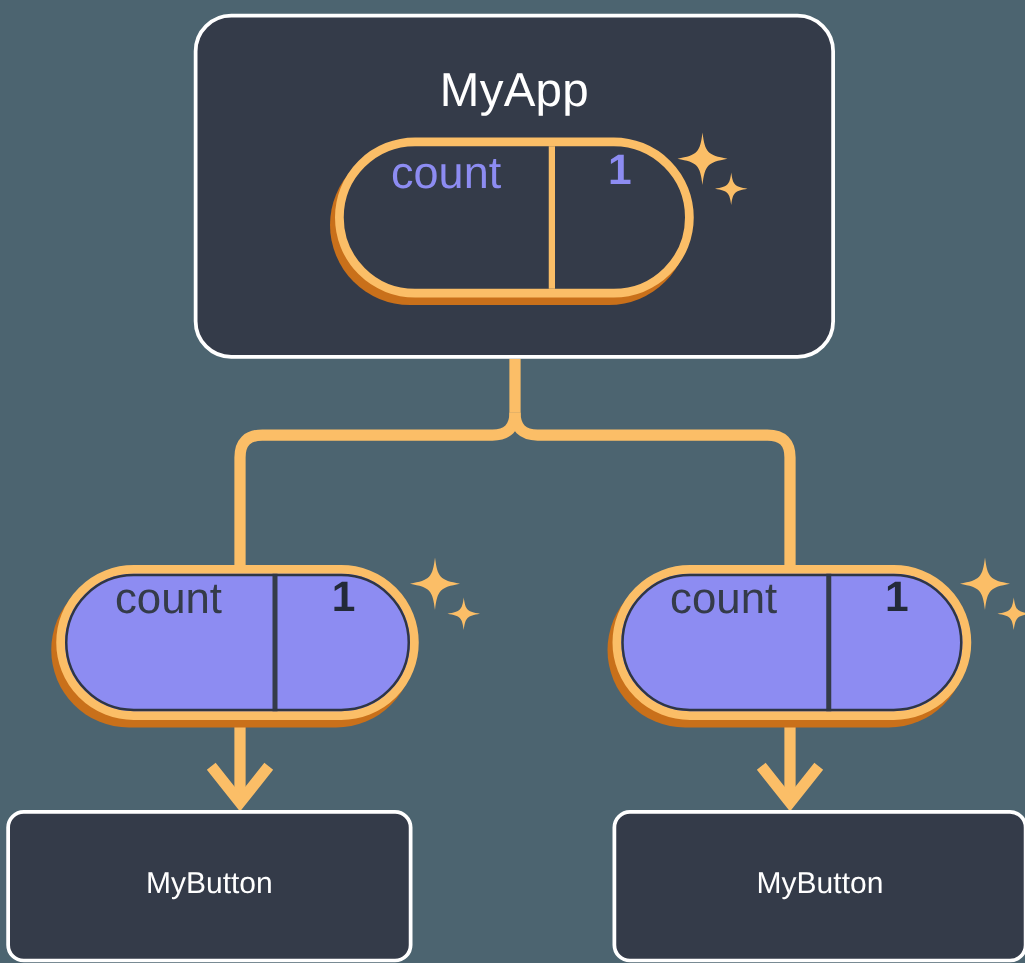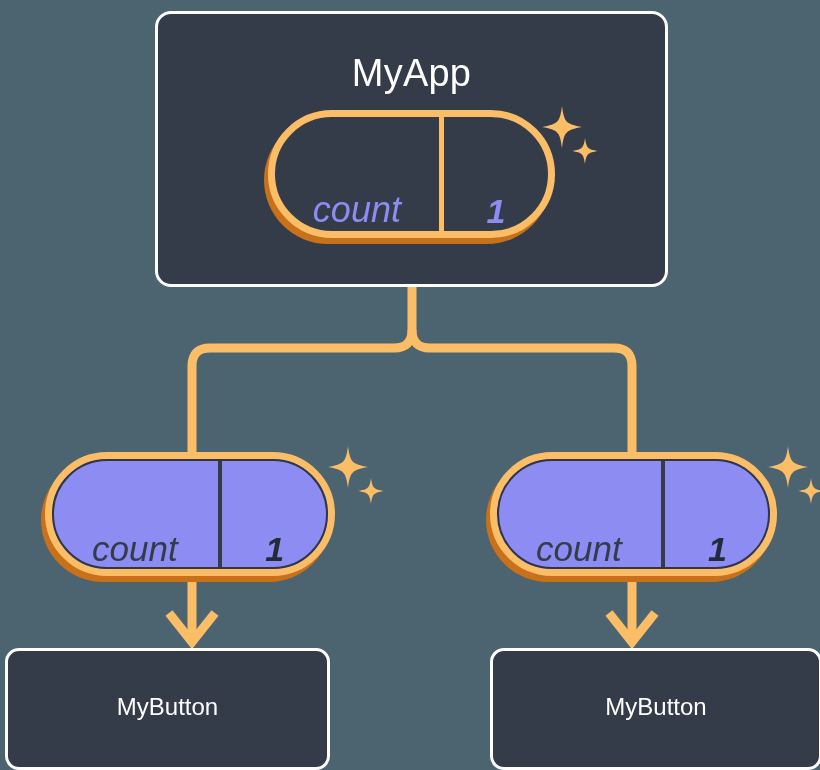--- a/index.html
+++ b/index.html
@@ -25,7 +25,7 @@
   }
   #card-myapp{
     left:155px;top:11px;width:513px;height:276px;
-    border-radius:16px;
+    border-radius:30px;
   }
   .card-title{
     position:absolute;left:0;right:0;top:38px;

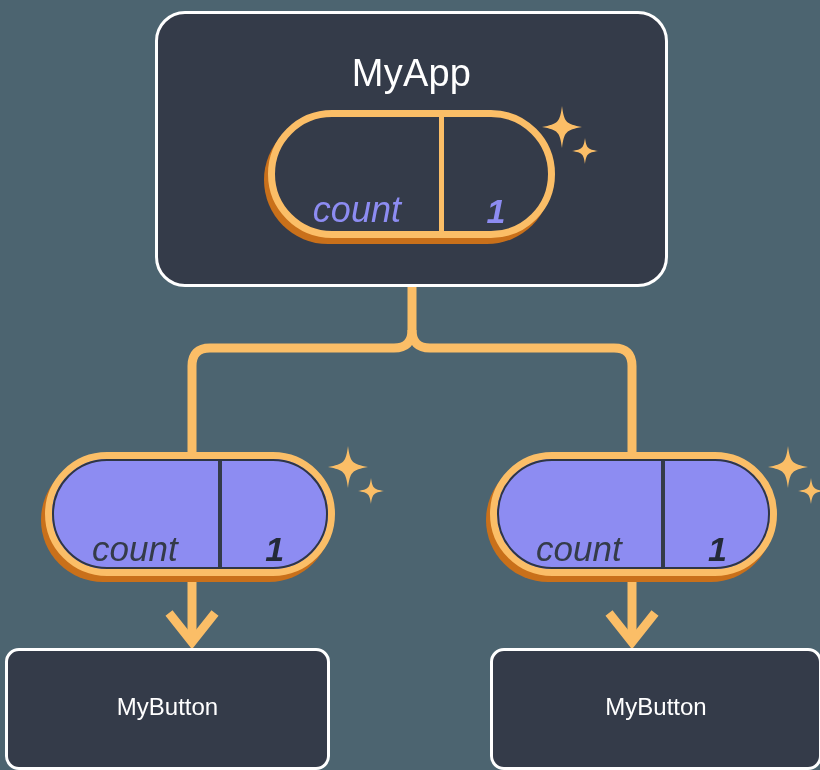--- a/index.html
+++ b/index.html
@@ -56,9 +56,8 @@
     box-shadow:-4px 6px 0 0 #c9701a, 0 0 0 0 transparent;
   }
   .pill .half{
-    display:flex;align-items:flex-end;justify-content:center;
+    display:flex;align-items:flex-start;justify-content:center;
     box-sizing:border-box;
-    font-style:italic;
   }
   .pill .key{flex:0 0 60%;}
   .pill .val{flex:0 0 40%;}

